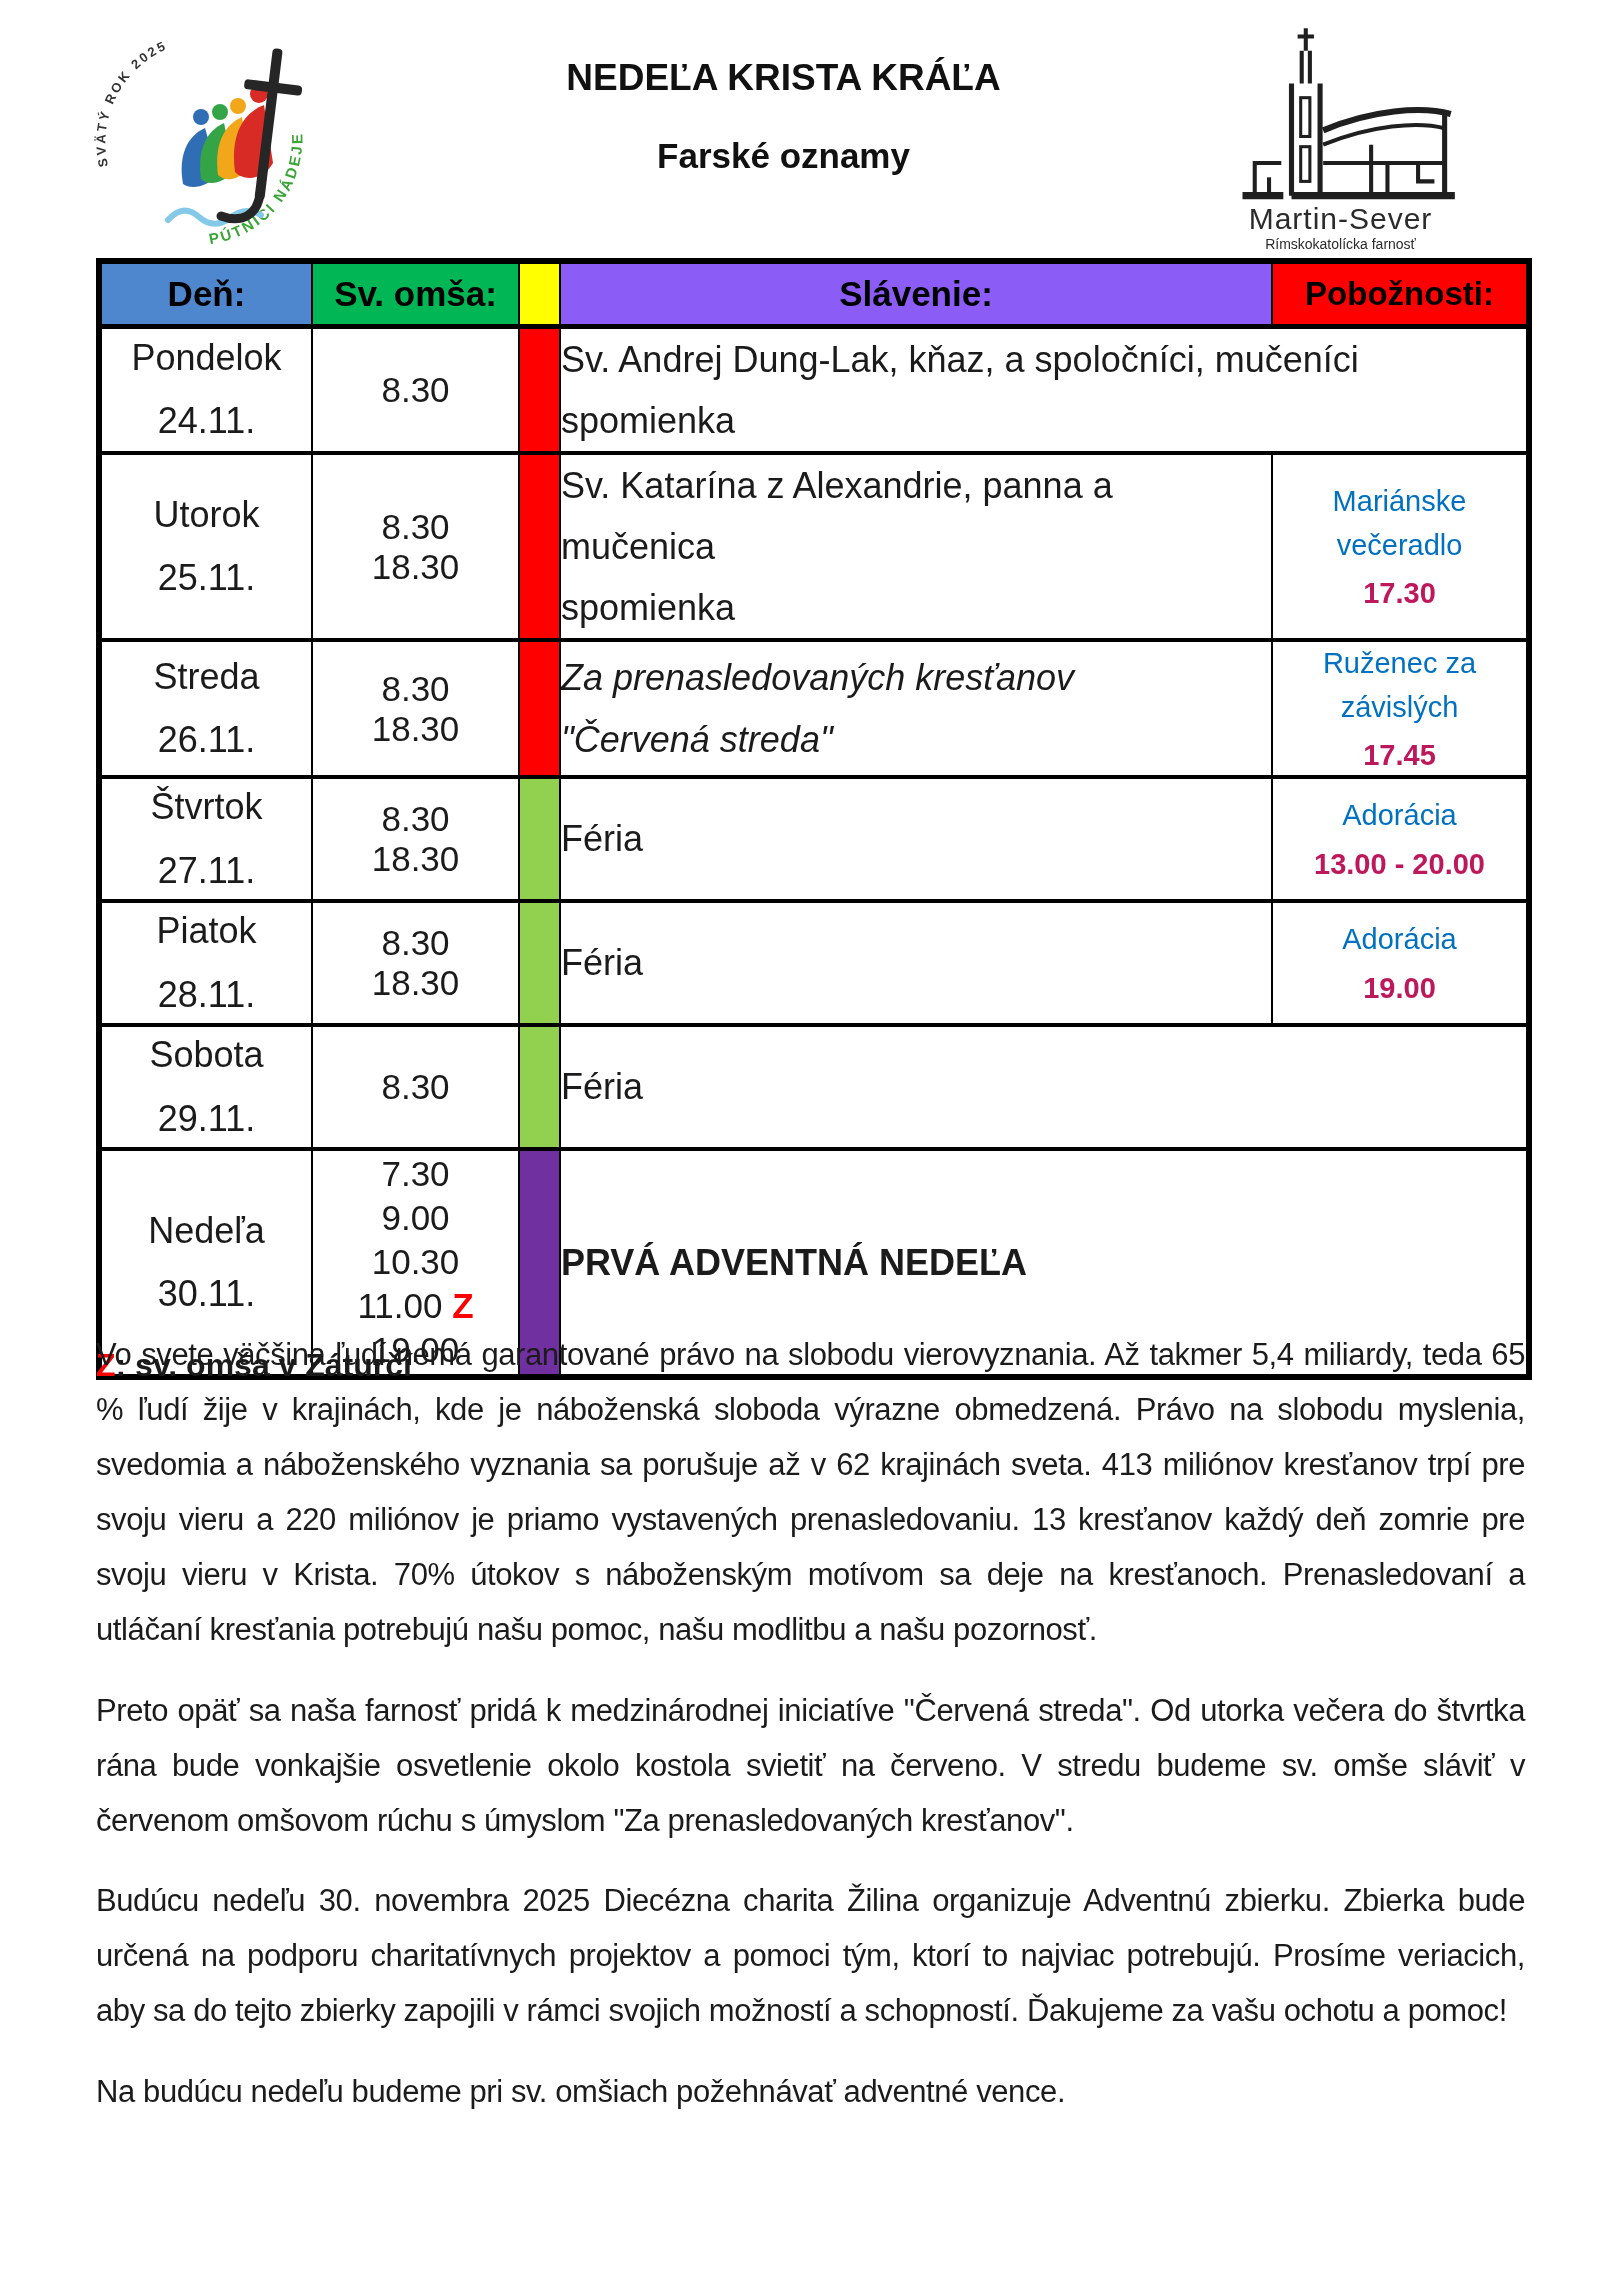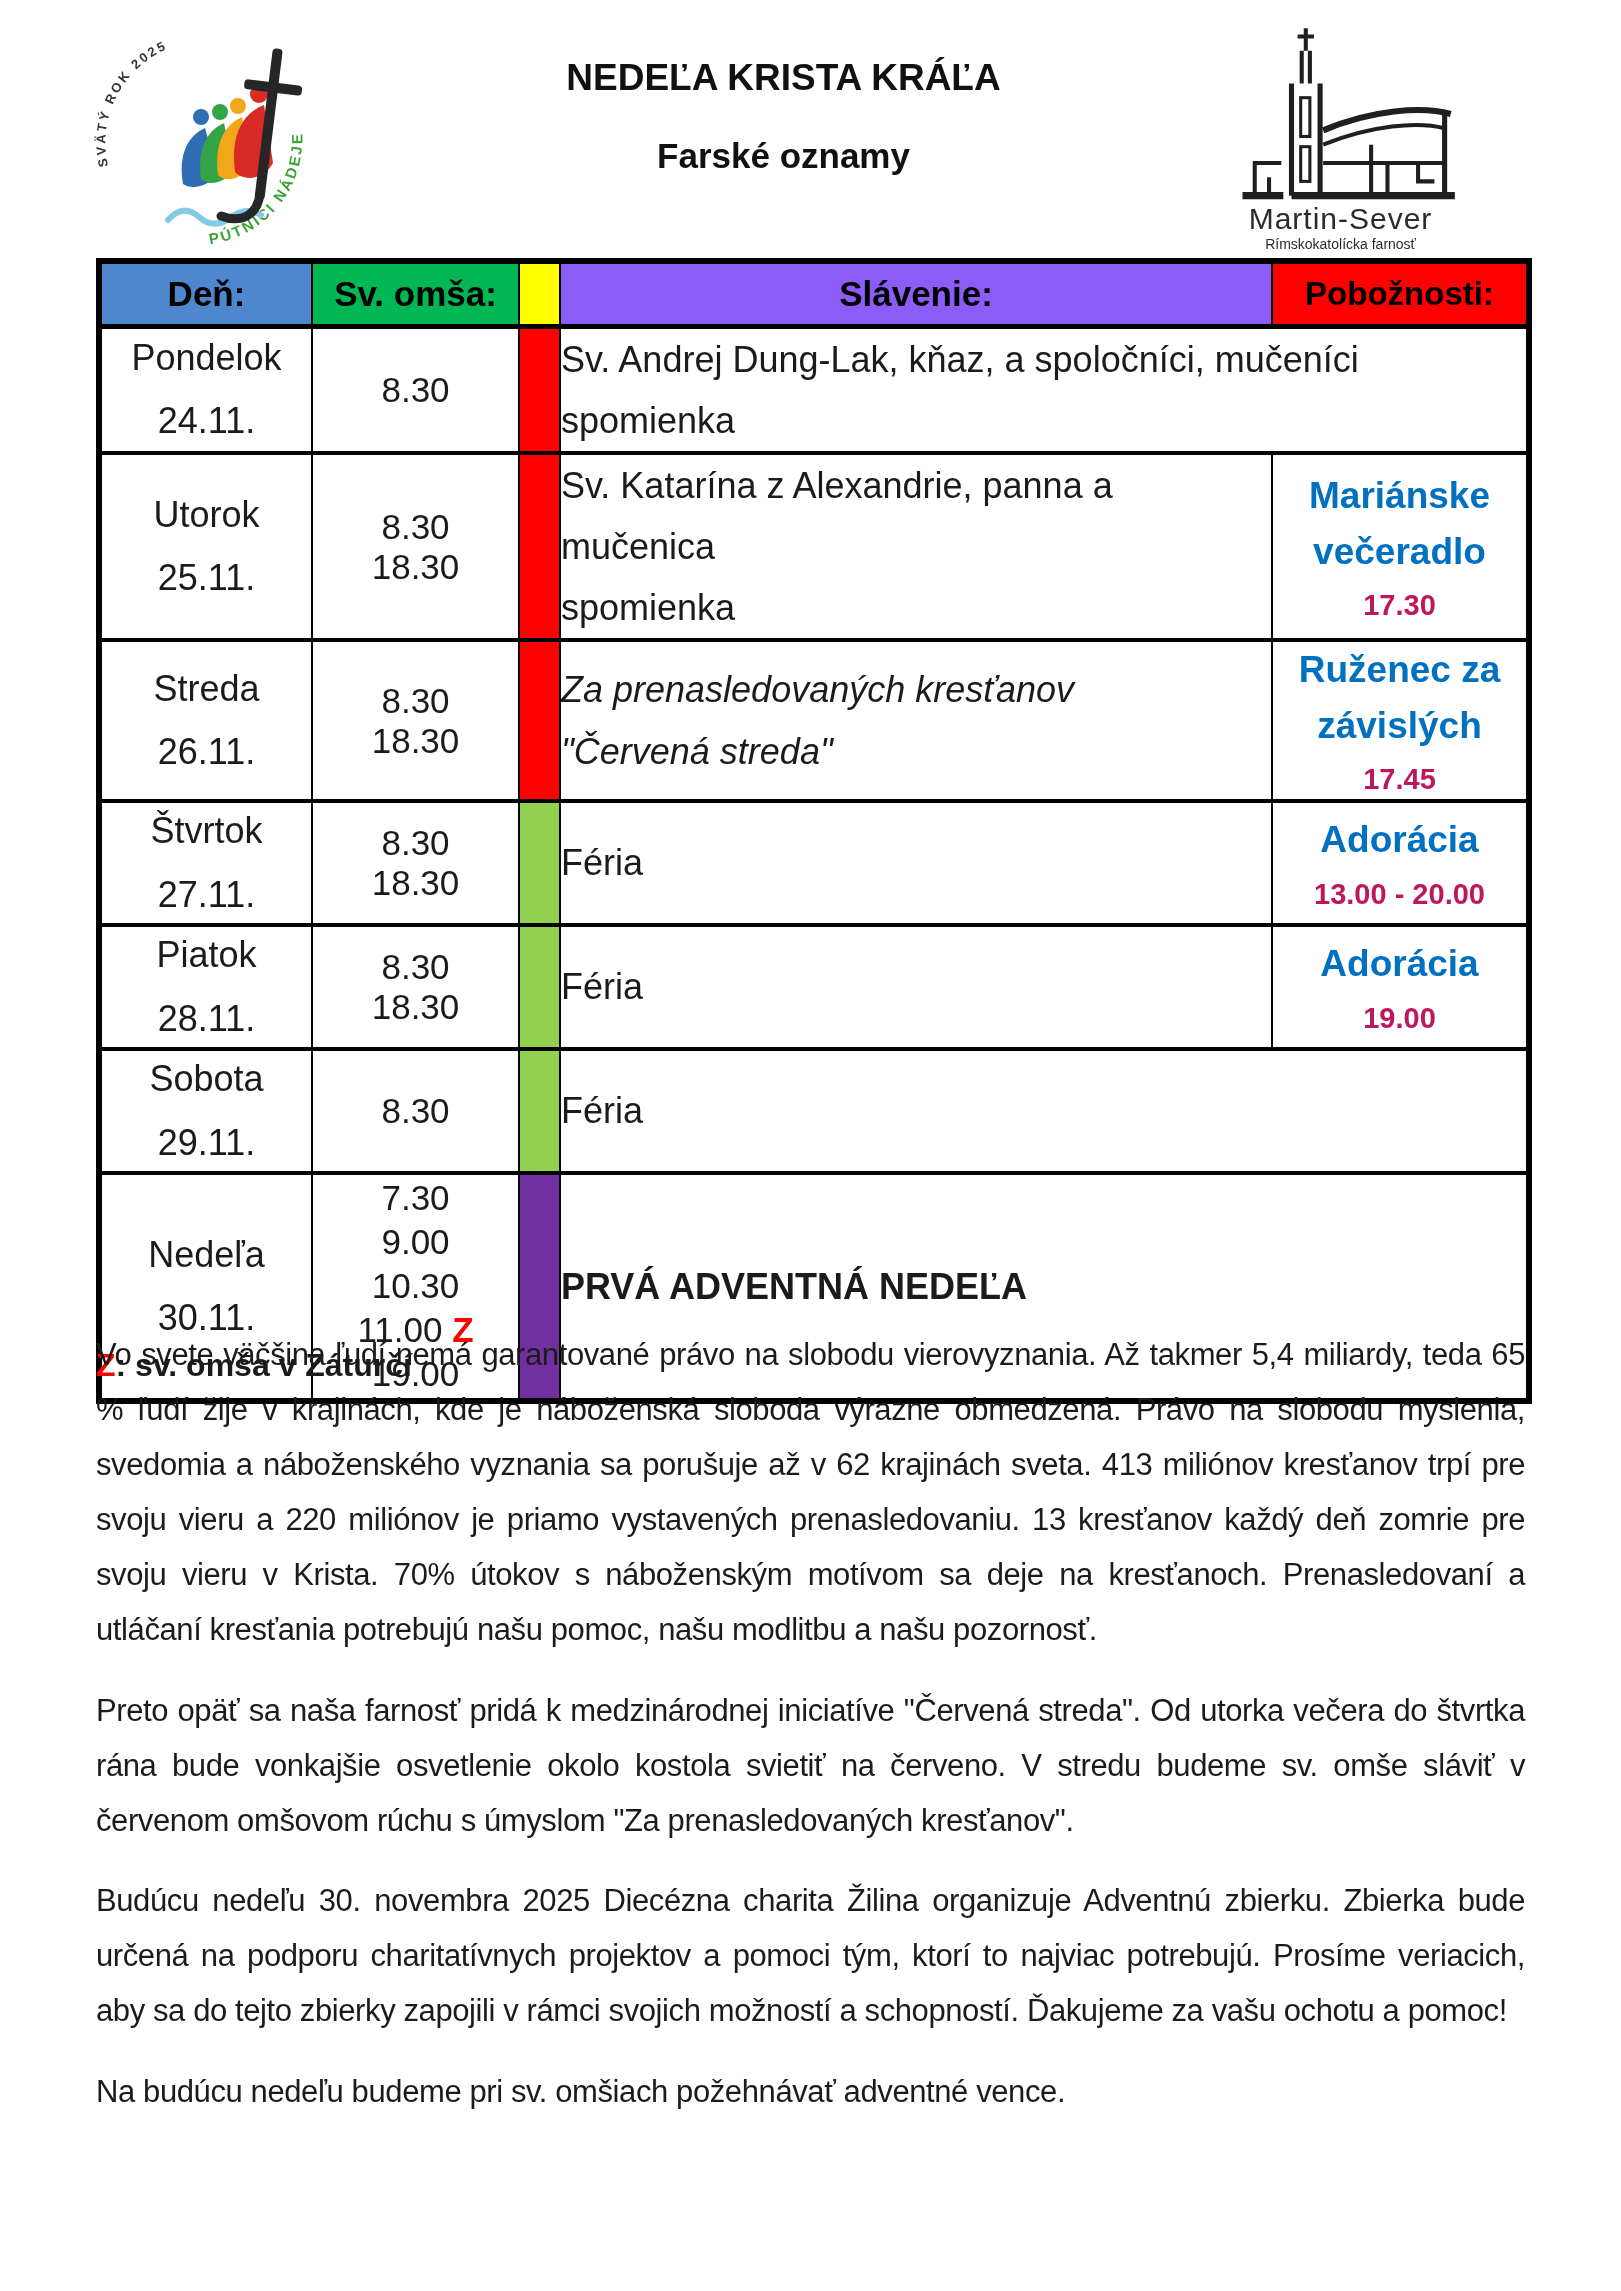--- a/index.html
+++ b/index.html
@@ -38,7 +38,7 @@
   td.celebration.it{font-style:italic;}
   td.celebration.bold{font-weight:bold;}
   td.devotion{text-align:center;padding:2px 3.9px;}
-  .dev-name{color:#0070c0;font-weight:bold;font-size:37px;line-height:1.5;}
+  .dev-name{color:#0070c0;font-weight:normal;font-size:29px;line-height:1.5;}
   .dev-time{color:#be185d;font-weight:bold;font-size:29px;margin-top:7.8px;line-height:1.3;}
   
   .notes{position:absolute;left:96px;top:1347px;width:1429px;display:flex;justify-content:space-between;font-size:32px;}

